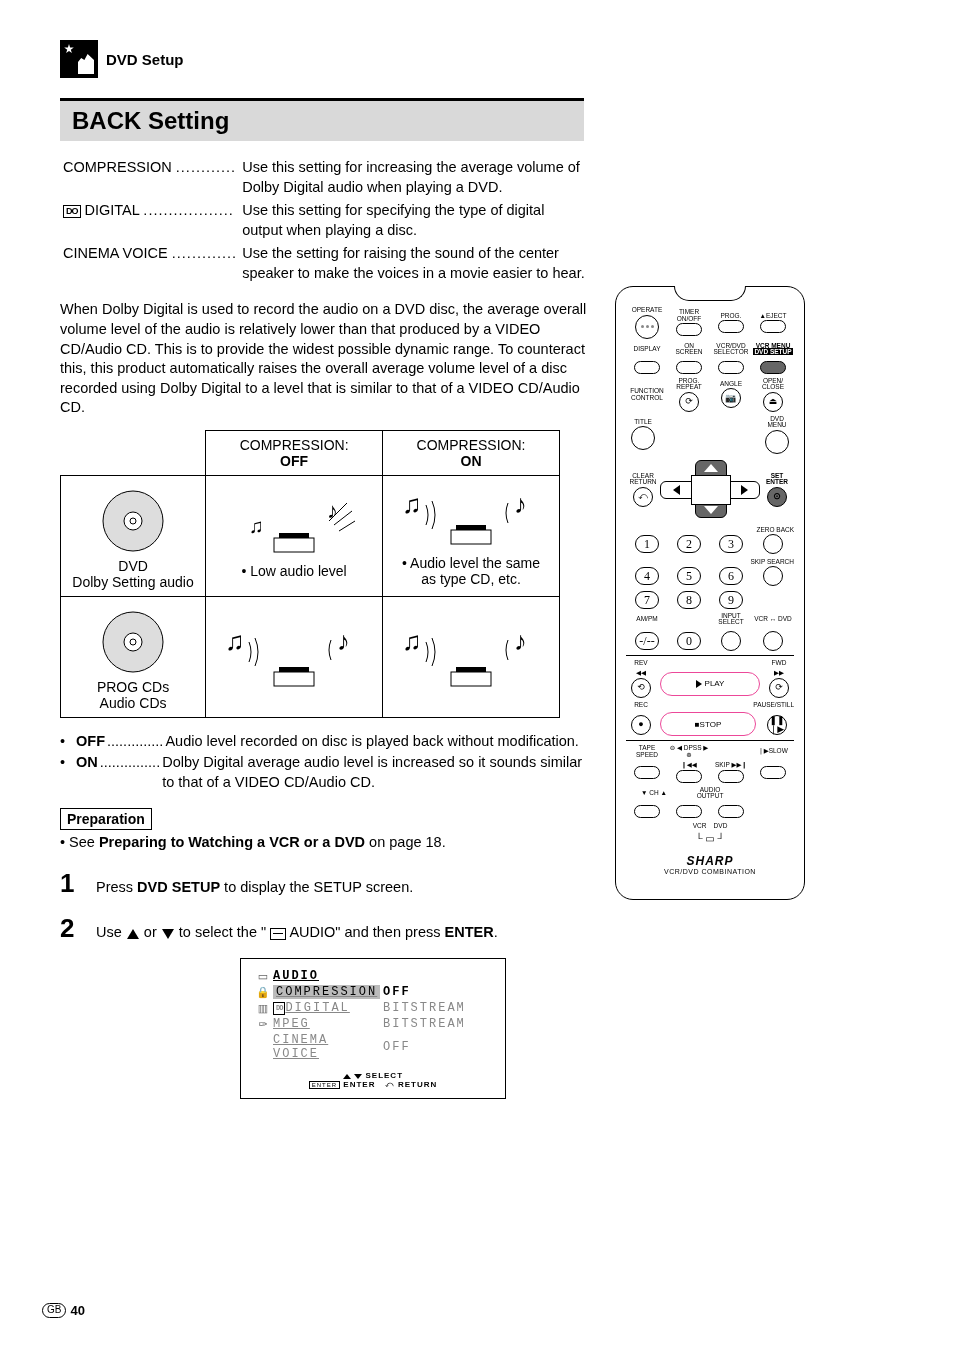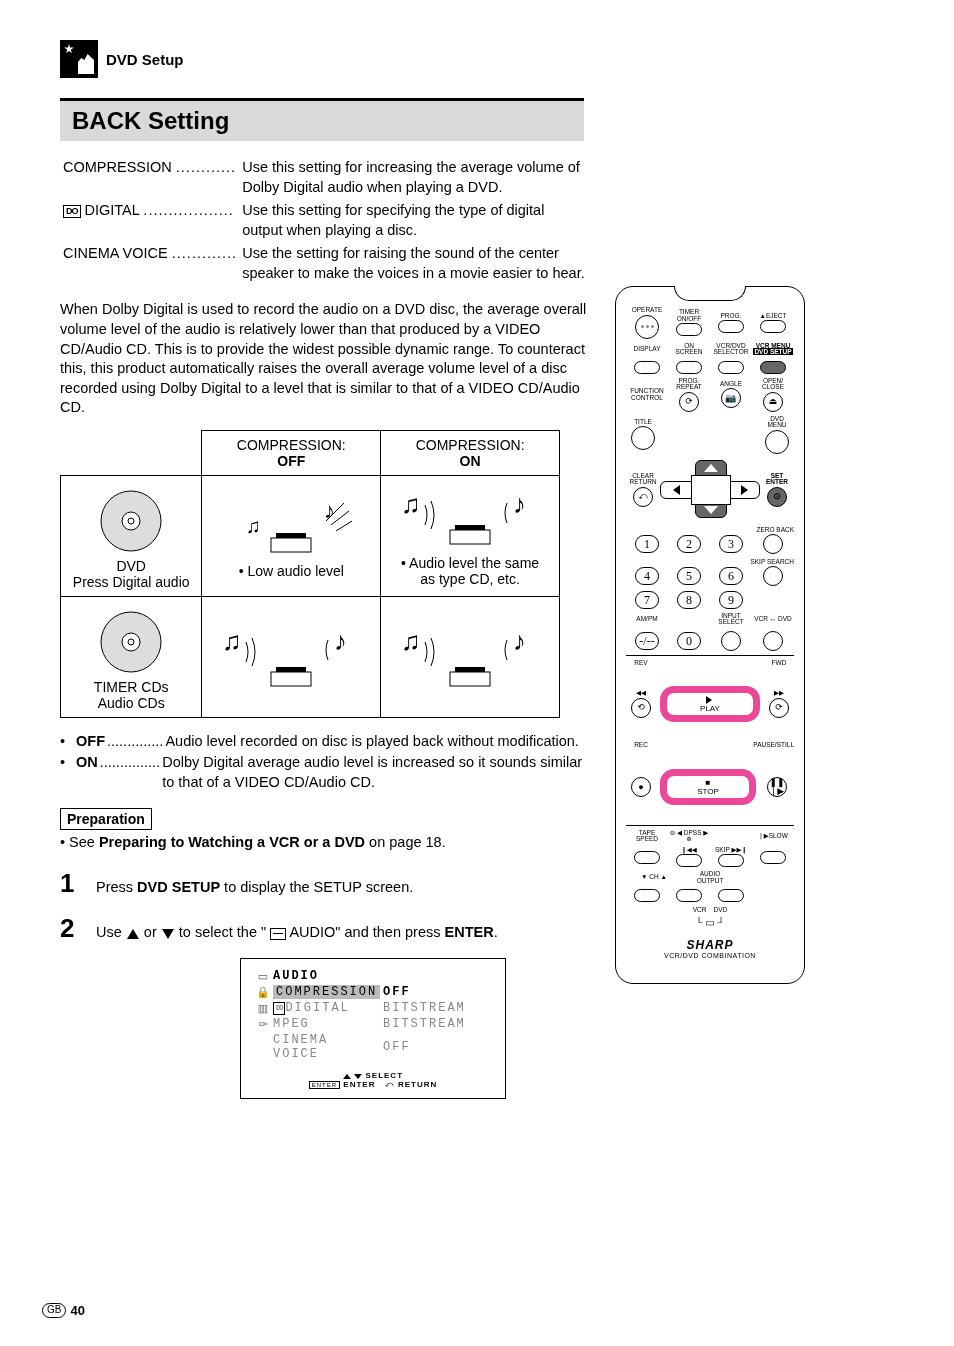--- a/index.html
+++ b/index.html
@@ -464,7 +464,7 @@
           <circle cx="35" cy="35" r="3" fill="#fff" stroke="#000"></circle>
         </svg>
         <span>DVD</span><br>
-        <span>Press Digital audio</span>
+        <span>Dolby Setting audio</span>
       </td>
       <td class="audio-icon-cell">
         <svg width="130" height="70">

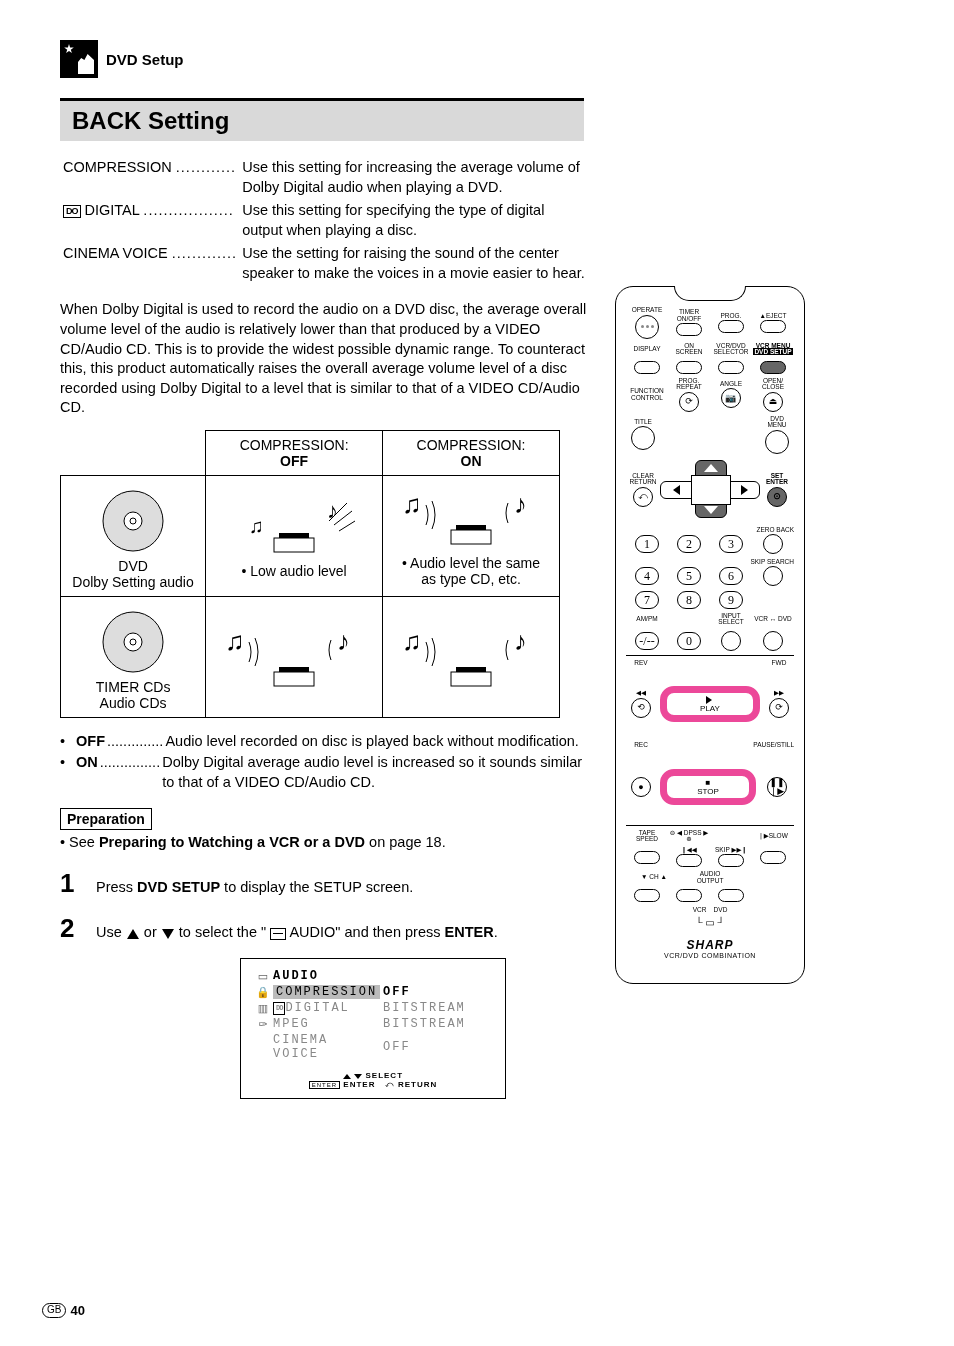--- a/index.html
+++ b/index.html
@@ -499,7 +499,7 @@
           <circle cx="35" cy="35" r="9" fill="#fff" stroke="#000"></circle>
           <circle cx="35" cy="35" r="3" fill="#fff" stroke="#000"></circle>
         </svg>
-        <span>TIMER CDs</span><br>
+        <span>PROG CDs</span><br>
         <span>Audio CDs</span>
       </td>
       <td class="audio-icon-cell">

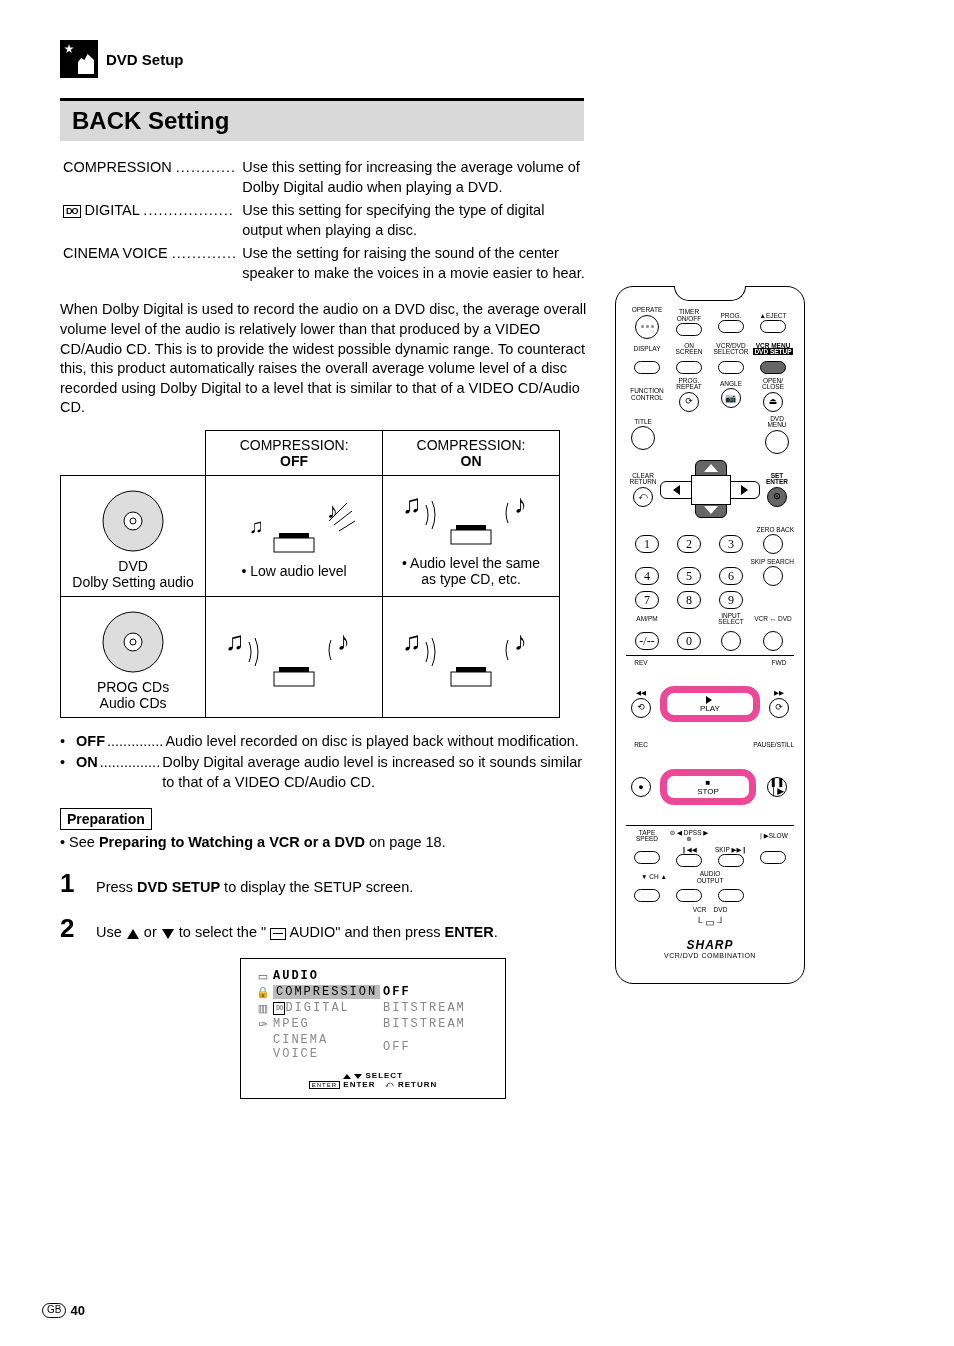--- a/index.html
+++ b/index.html
@@ -335,15 +335,14 @@
     background: #fff;
   }
   .play-oval {
-    border: 7px solid #ec4899;
+    border: 1px solid #ec4899;
     border-radius: 14px;
     height: 22px;
     display: flex;
     align-items: center;
     justify-content: center;
     font-size: 8px;
-    margin: 16px 4px;
-    flex-direction: column;
+    margin: 0 4px;
   }
   .play-tri {
     display: inline-block;

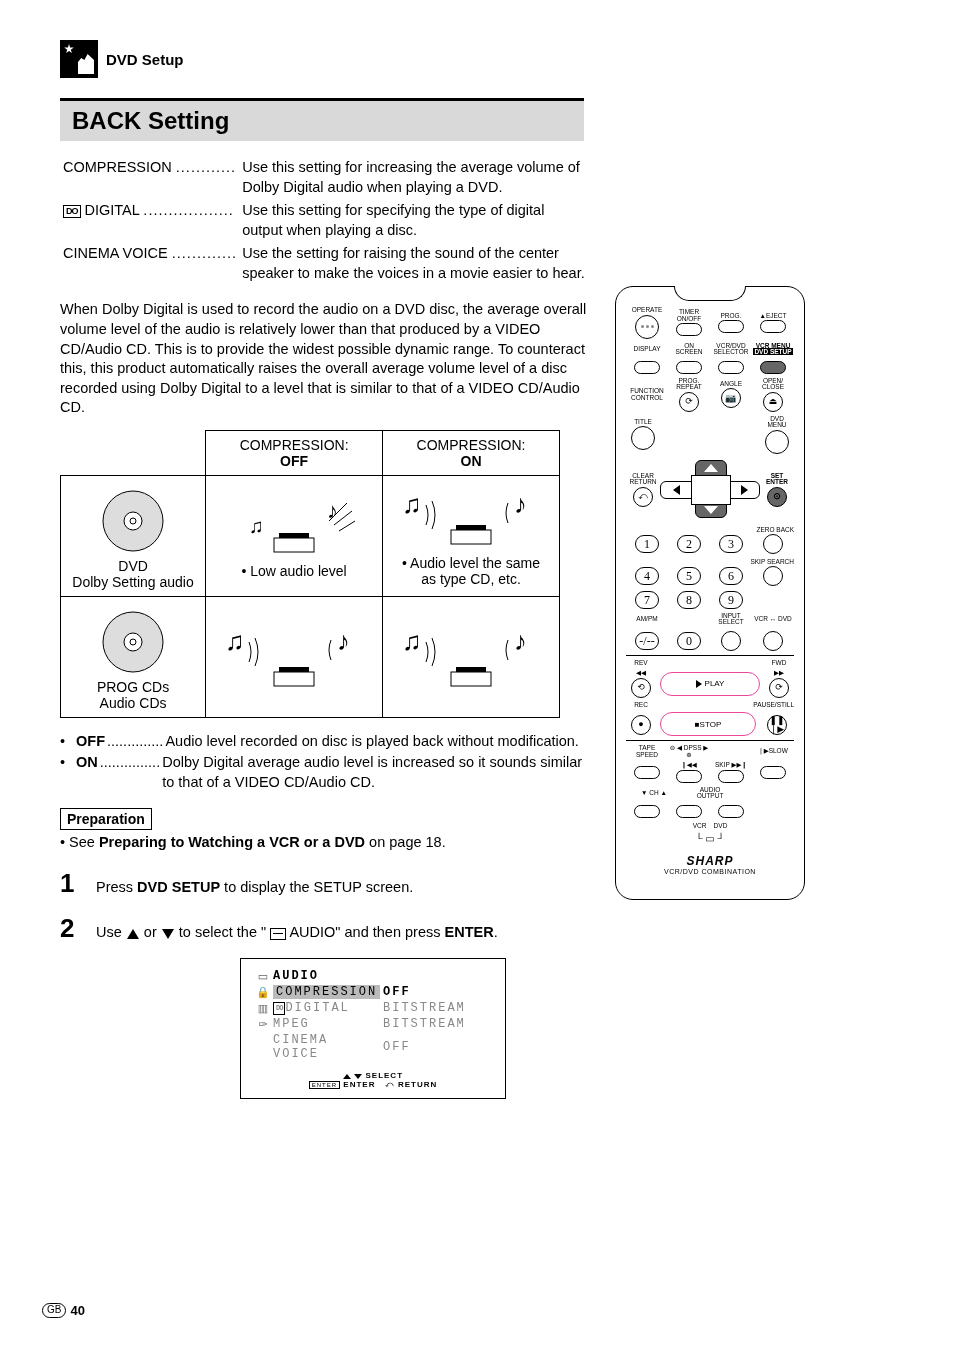--- a/index.html
+++ b/index.html
@@ -185,7 +185,7 @@
     font-family: Arial, sans-serif;
     font-size: 11px;
   }
-  .osd .label { flex: 0 0 110px; }
+  .osd .label { flex: 0 0 110px; text-decoration: underline; }
   .osd .val { flex: 1; }
   .osd .active { color: #000; font-weight: bold; }
   .osd .hilite {

